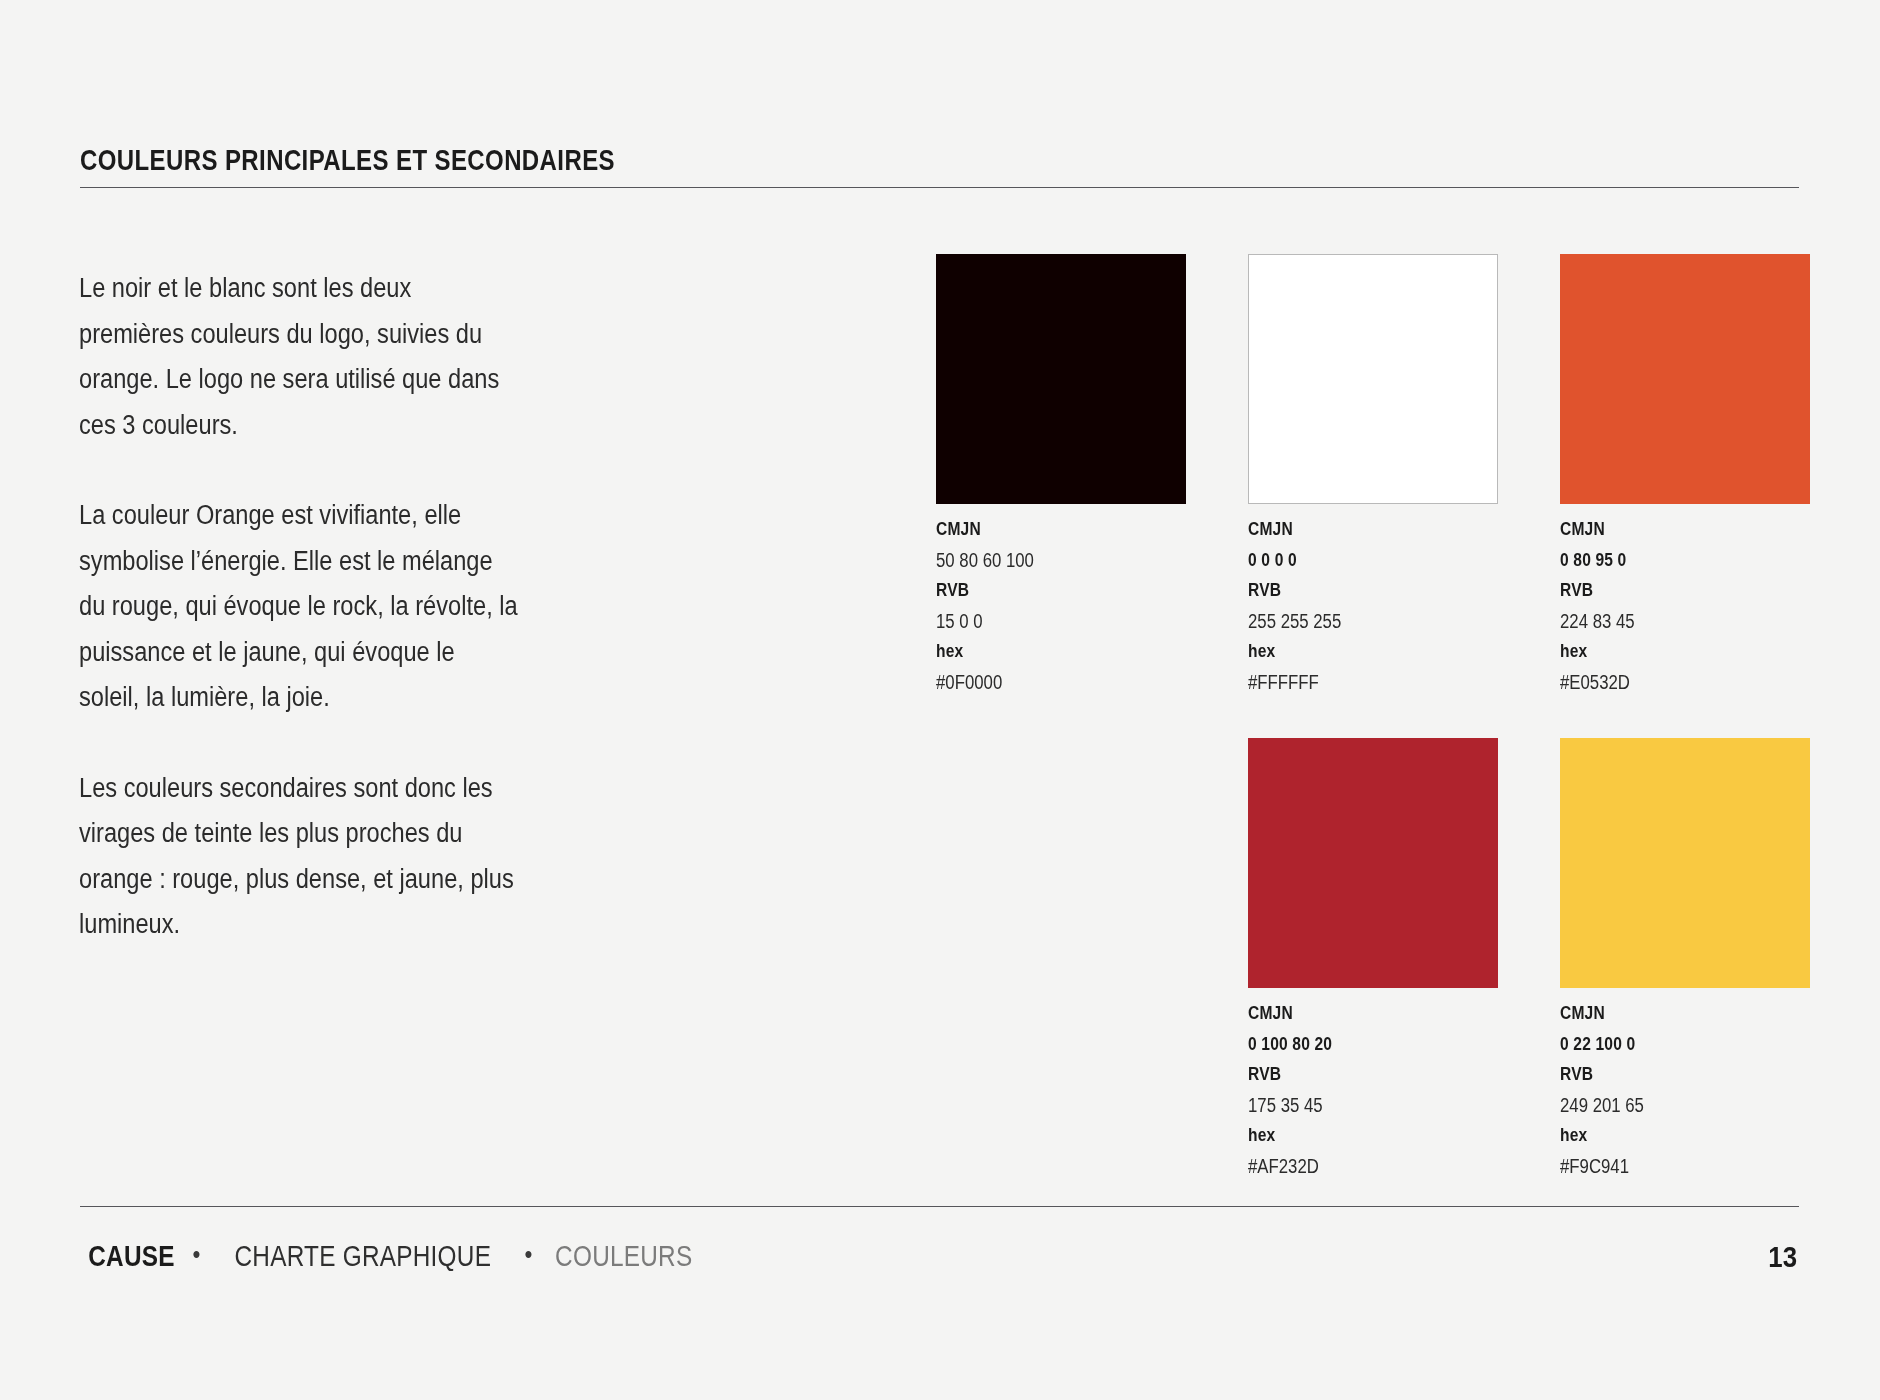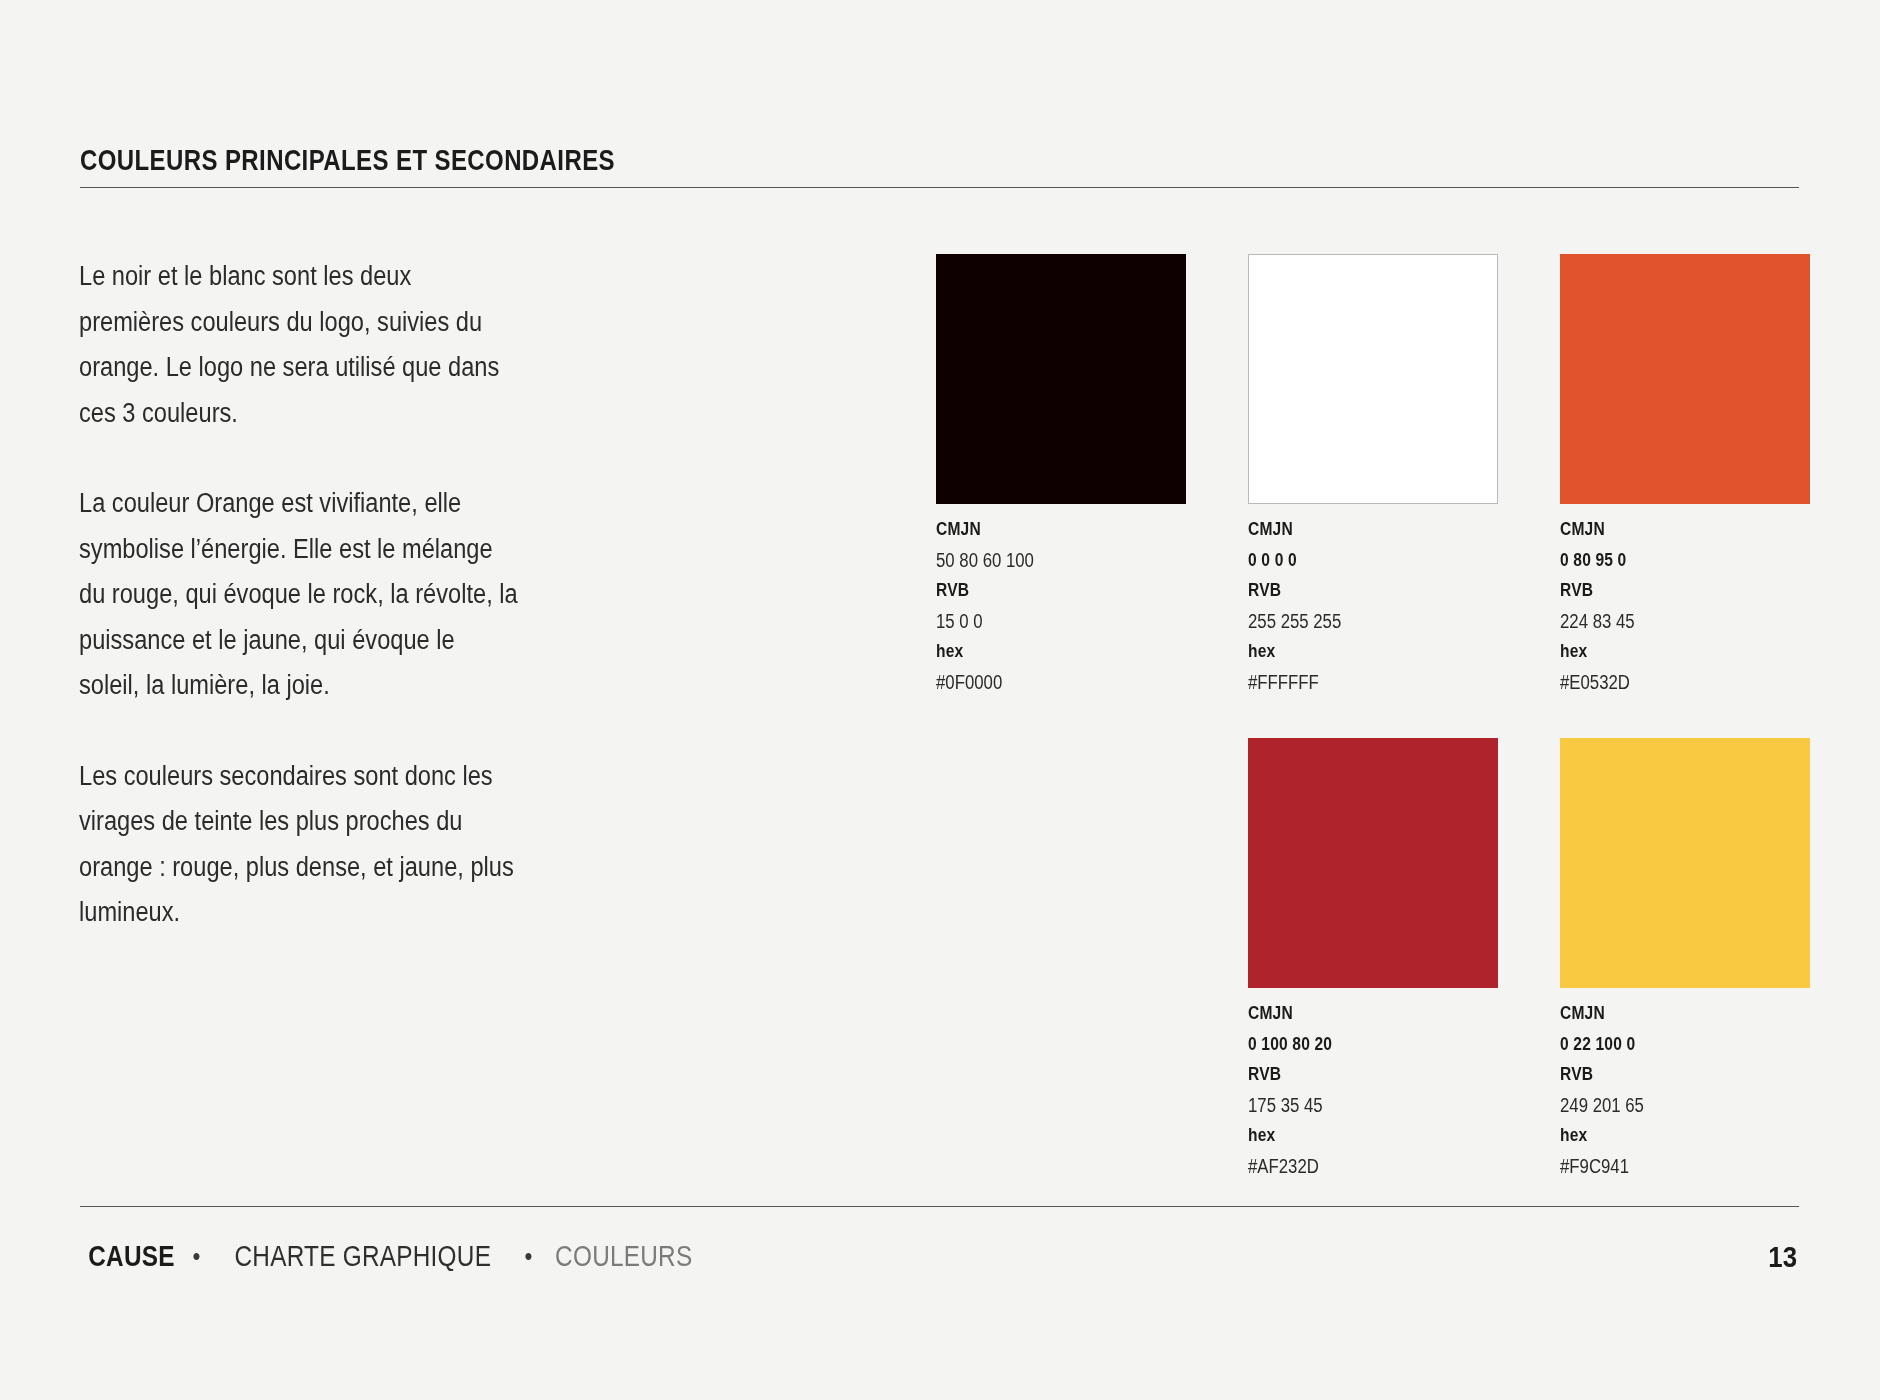--- a/index.html
+++ b/index.html
@@ -48,7 +48,7 @@
   .text-col {
     position: absolute;
     left: 79px;
-    top: 254px;
+    top: 266px;
     width: 440px;
   }
   .para {

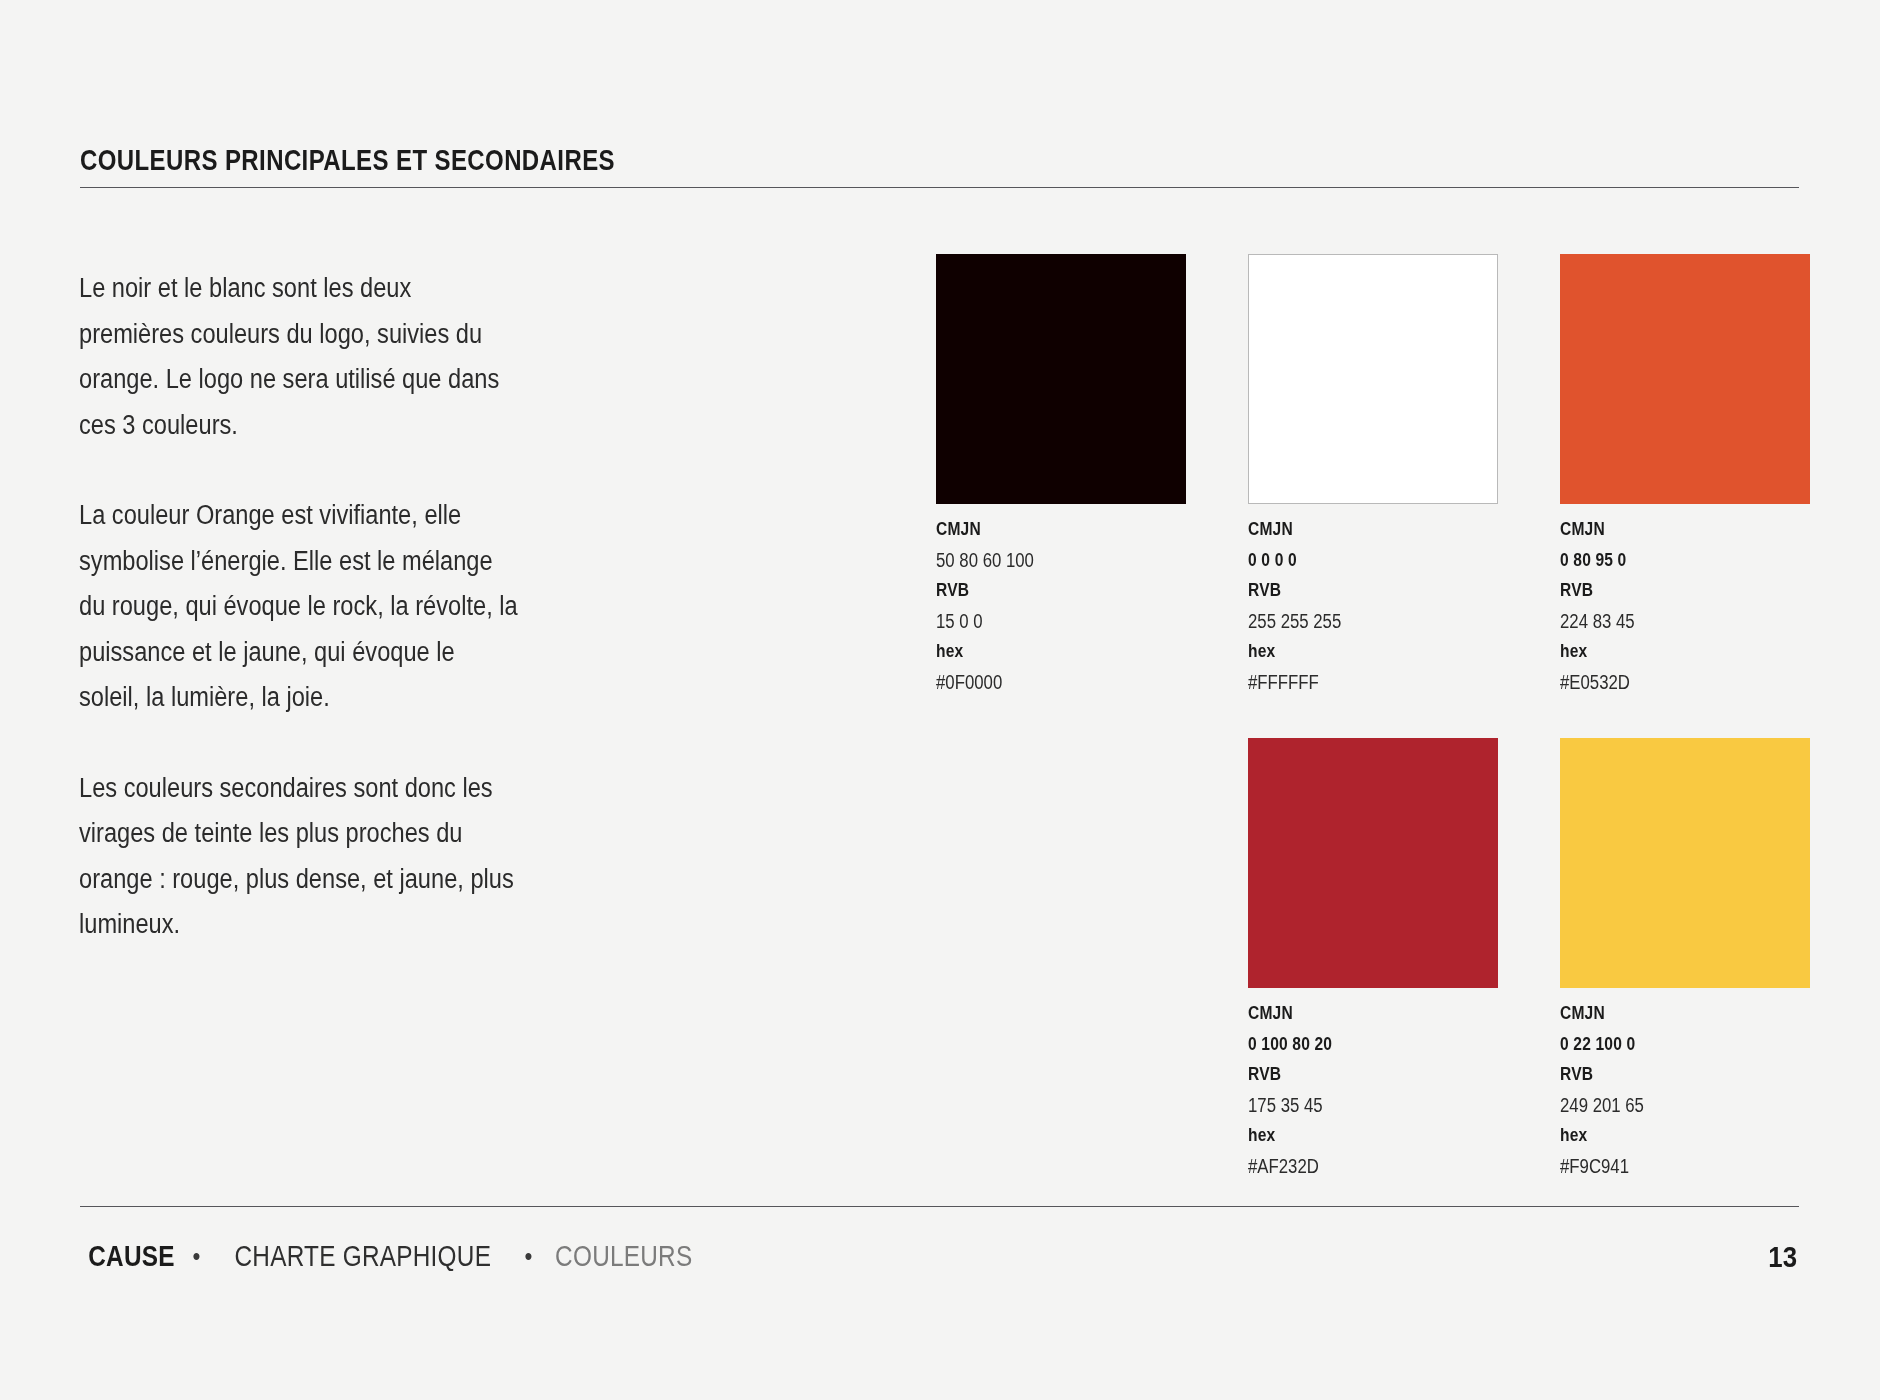--- a/index.html
+++ b/index.html
@@ -147,7 +147,7 @@
     left: 0;
     top: 0;
     display: flex;
-    align-items: center;
+    align-items: flex-start;
     white-space: nowrap;
   }
   .f-brand {

